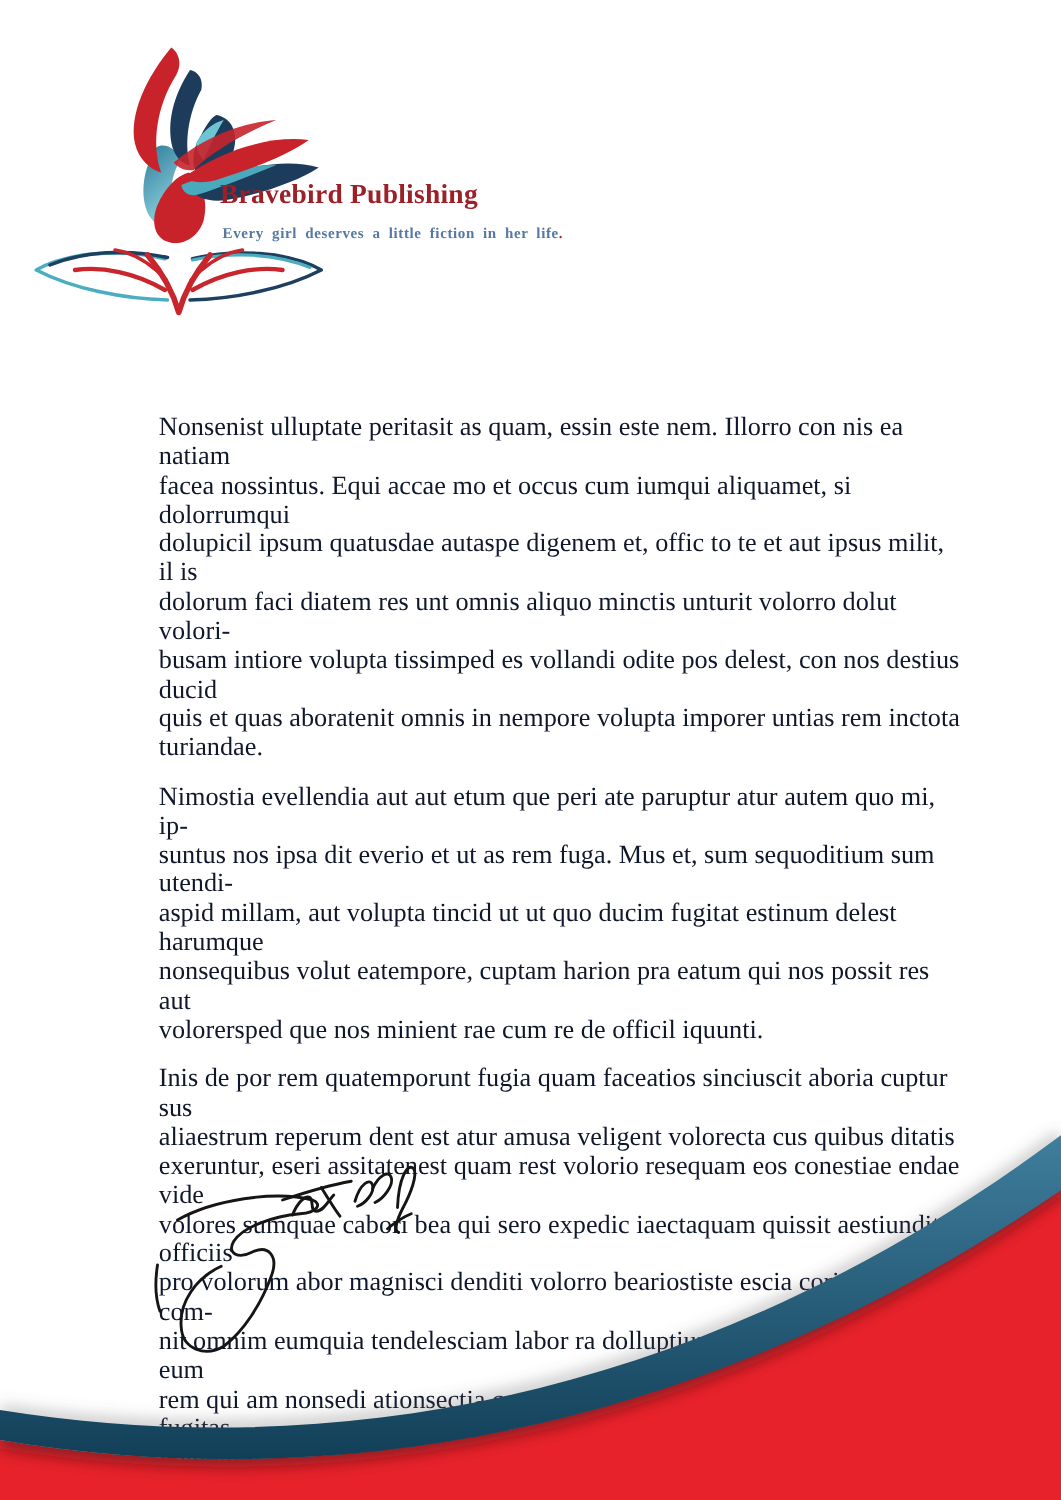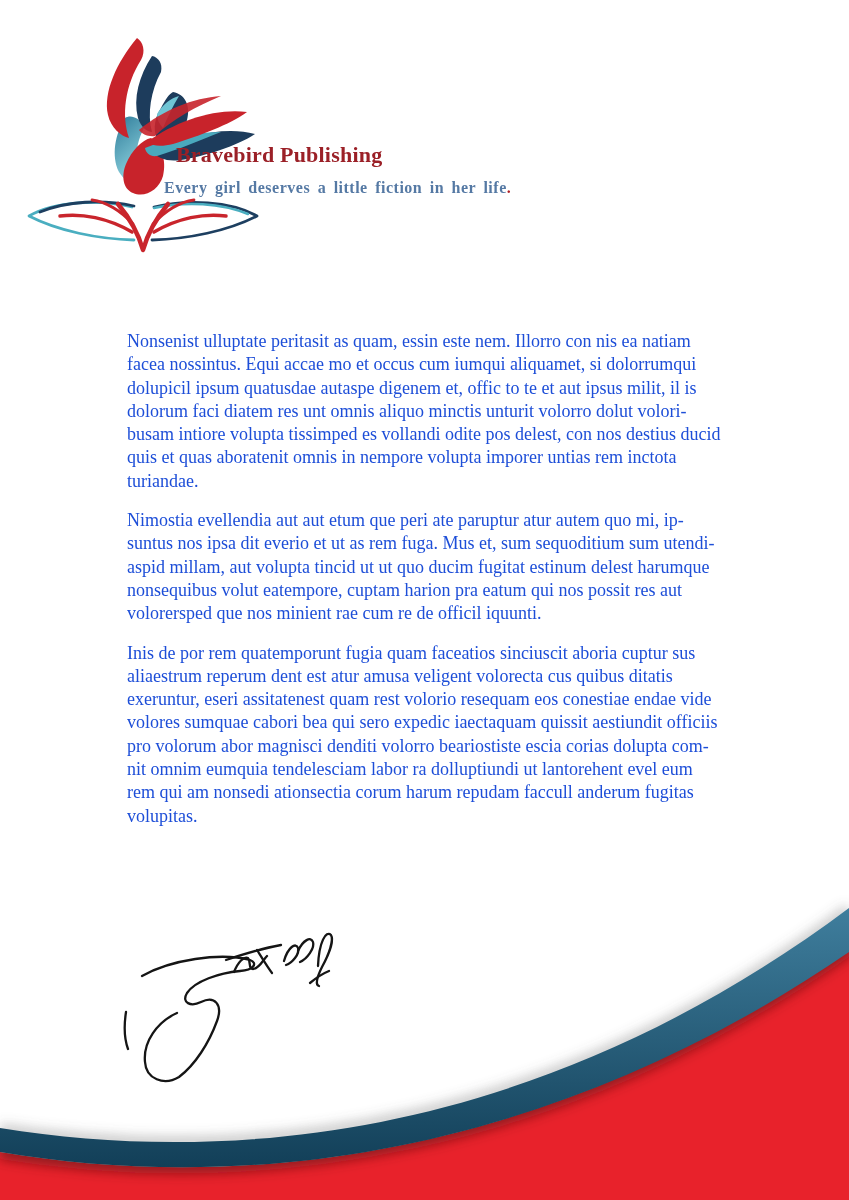--- a/index.html
+++ b/index.html
@@ -17,8 +17,8 @@
     color:#9b2027; white-space:nowrap;
   }
   .logo-tagline {
-    position:absolute; left:164px; top:179px;
-    font-size:16px; font-weight:bold; letter-spacing:0.5px; word-spacing:3px;
+    position:absolute; left:178px; top:179px;
+    font-size:12px; font-weight:bold; letter-spacing:0.5px; word-spacing:3px;
     color:#5579a4; white-space:nowrap;
   }
   .logo-tagline .period { color:#b01f24; }

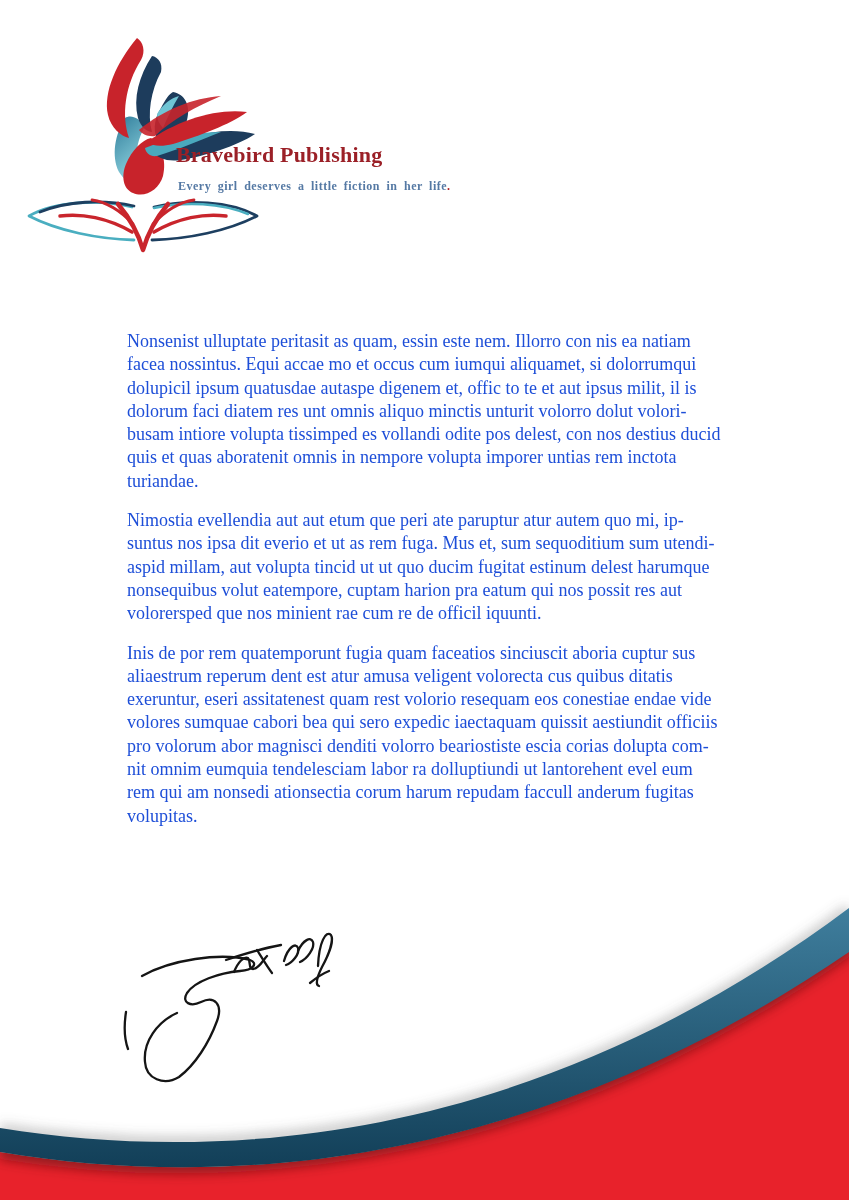--- a/index.html
+++ b/index.html
@@ -31,8 +31,8 @@
     letter-spacing:0.2px; color:#141414;
   }
   .letter p {
-    margin:0 0 16px 0; font-size:18px; line-height:23.3px;
-    white-space:pre-line; color:#1d4ed8;
+    margin:0 0 16px 0; font-size:21px; line-height:23.3px;
+    white-space:pre-line; color:#0f172a;
   }
   
   .signature { position:absolute; left:118px; top:922px; width:222px; height:168px; }

